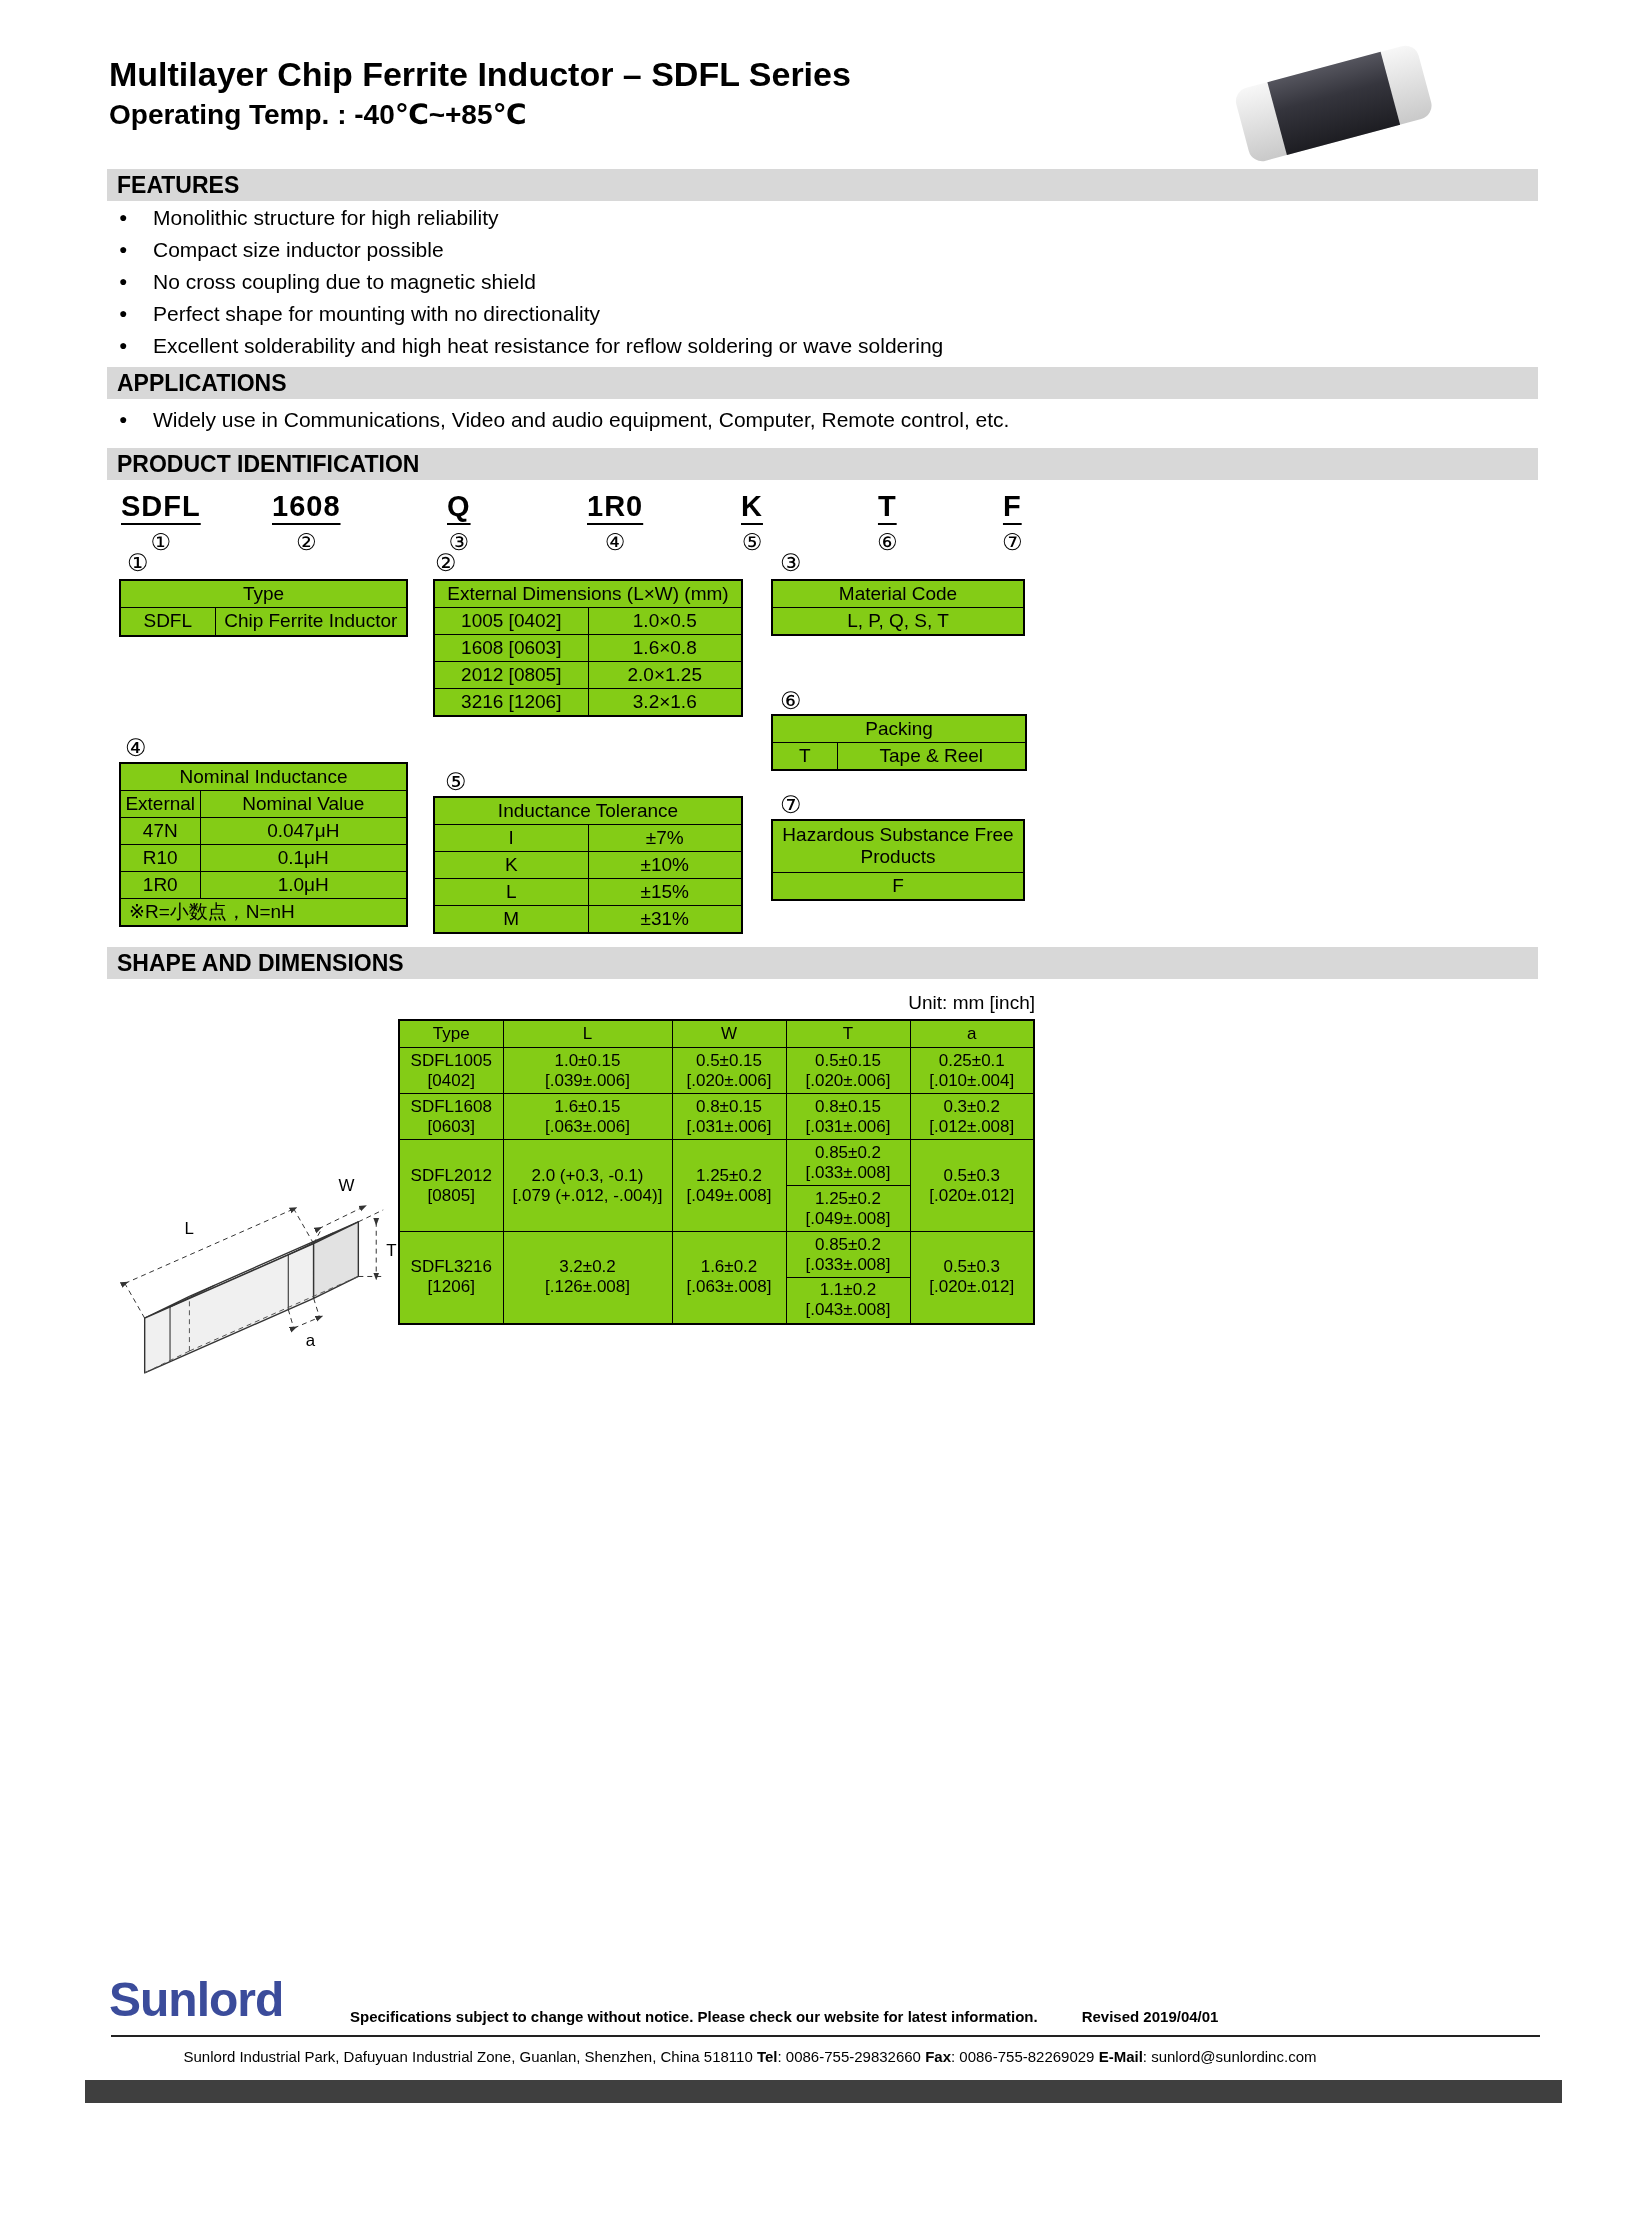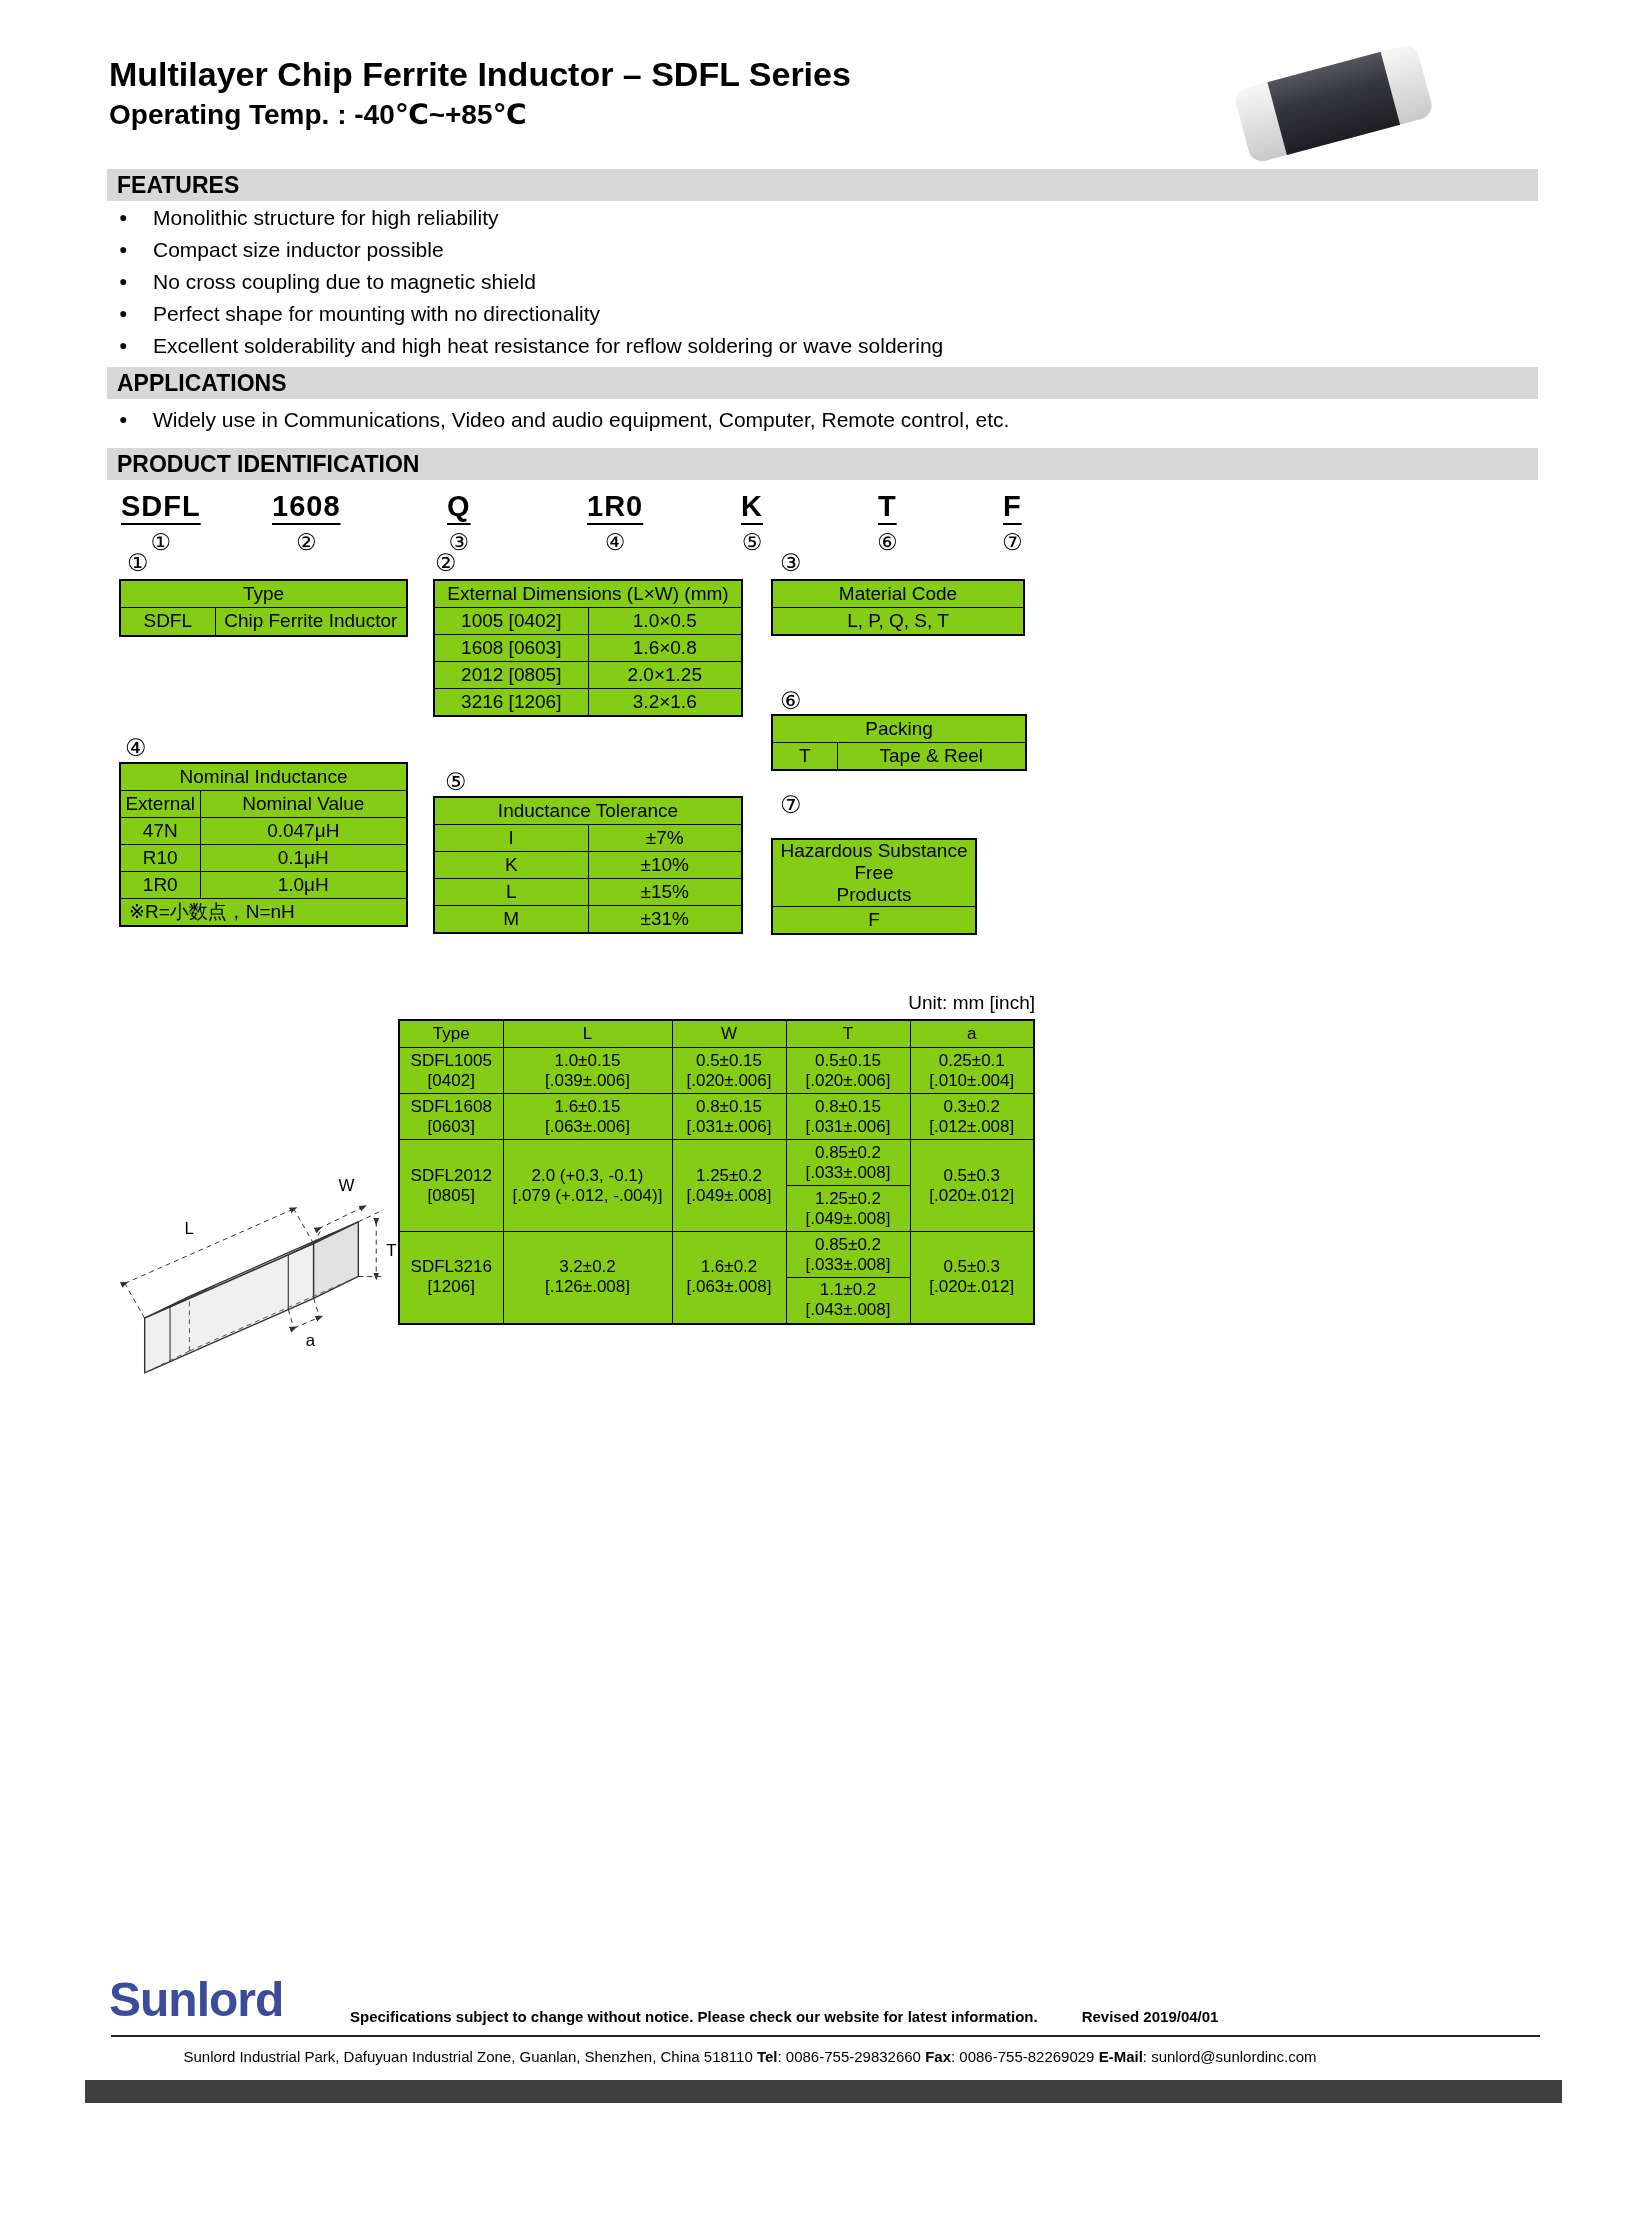--- a/index.html
+++ b/index.html
@@ -264,7 +264,7 @@
     </table>
 
   <div class="abs tmarker" style="left:780px;top:791px;">⑦</div>
-  <table class="t abs" style="left:771px;top:819px;width:206px;margin-top:19px;">
+  <table class="t abs" style="left:771px;top:819px;width:254px;">
     <tbody>
         <tr style="height:52px">
       <td>

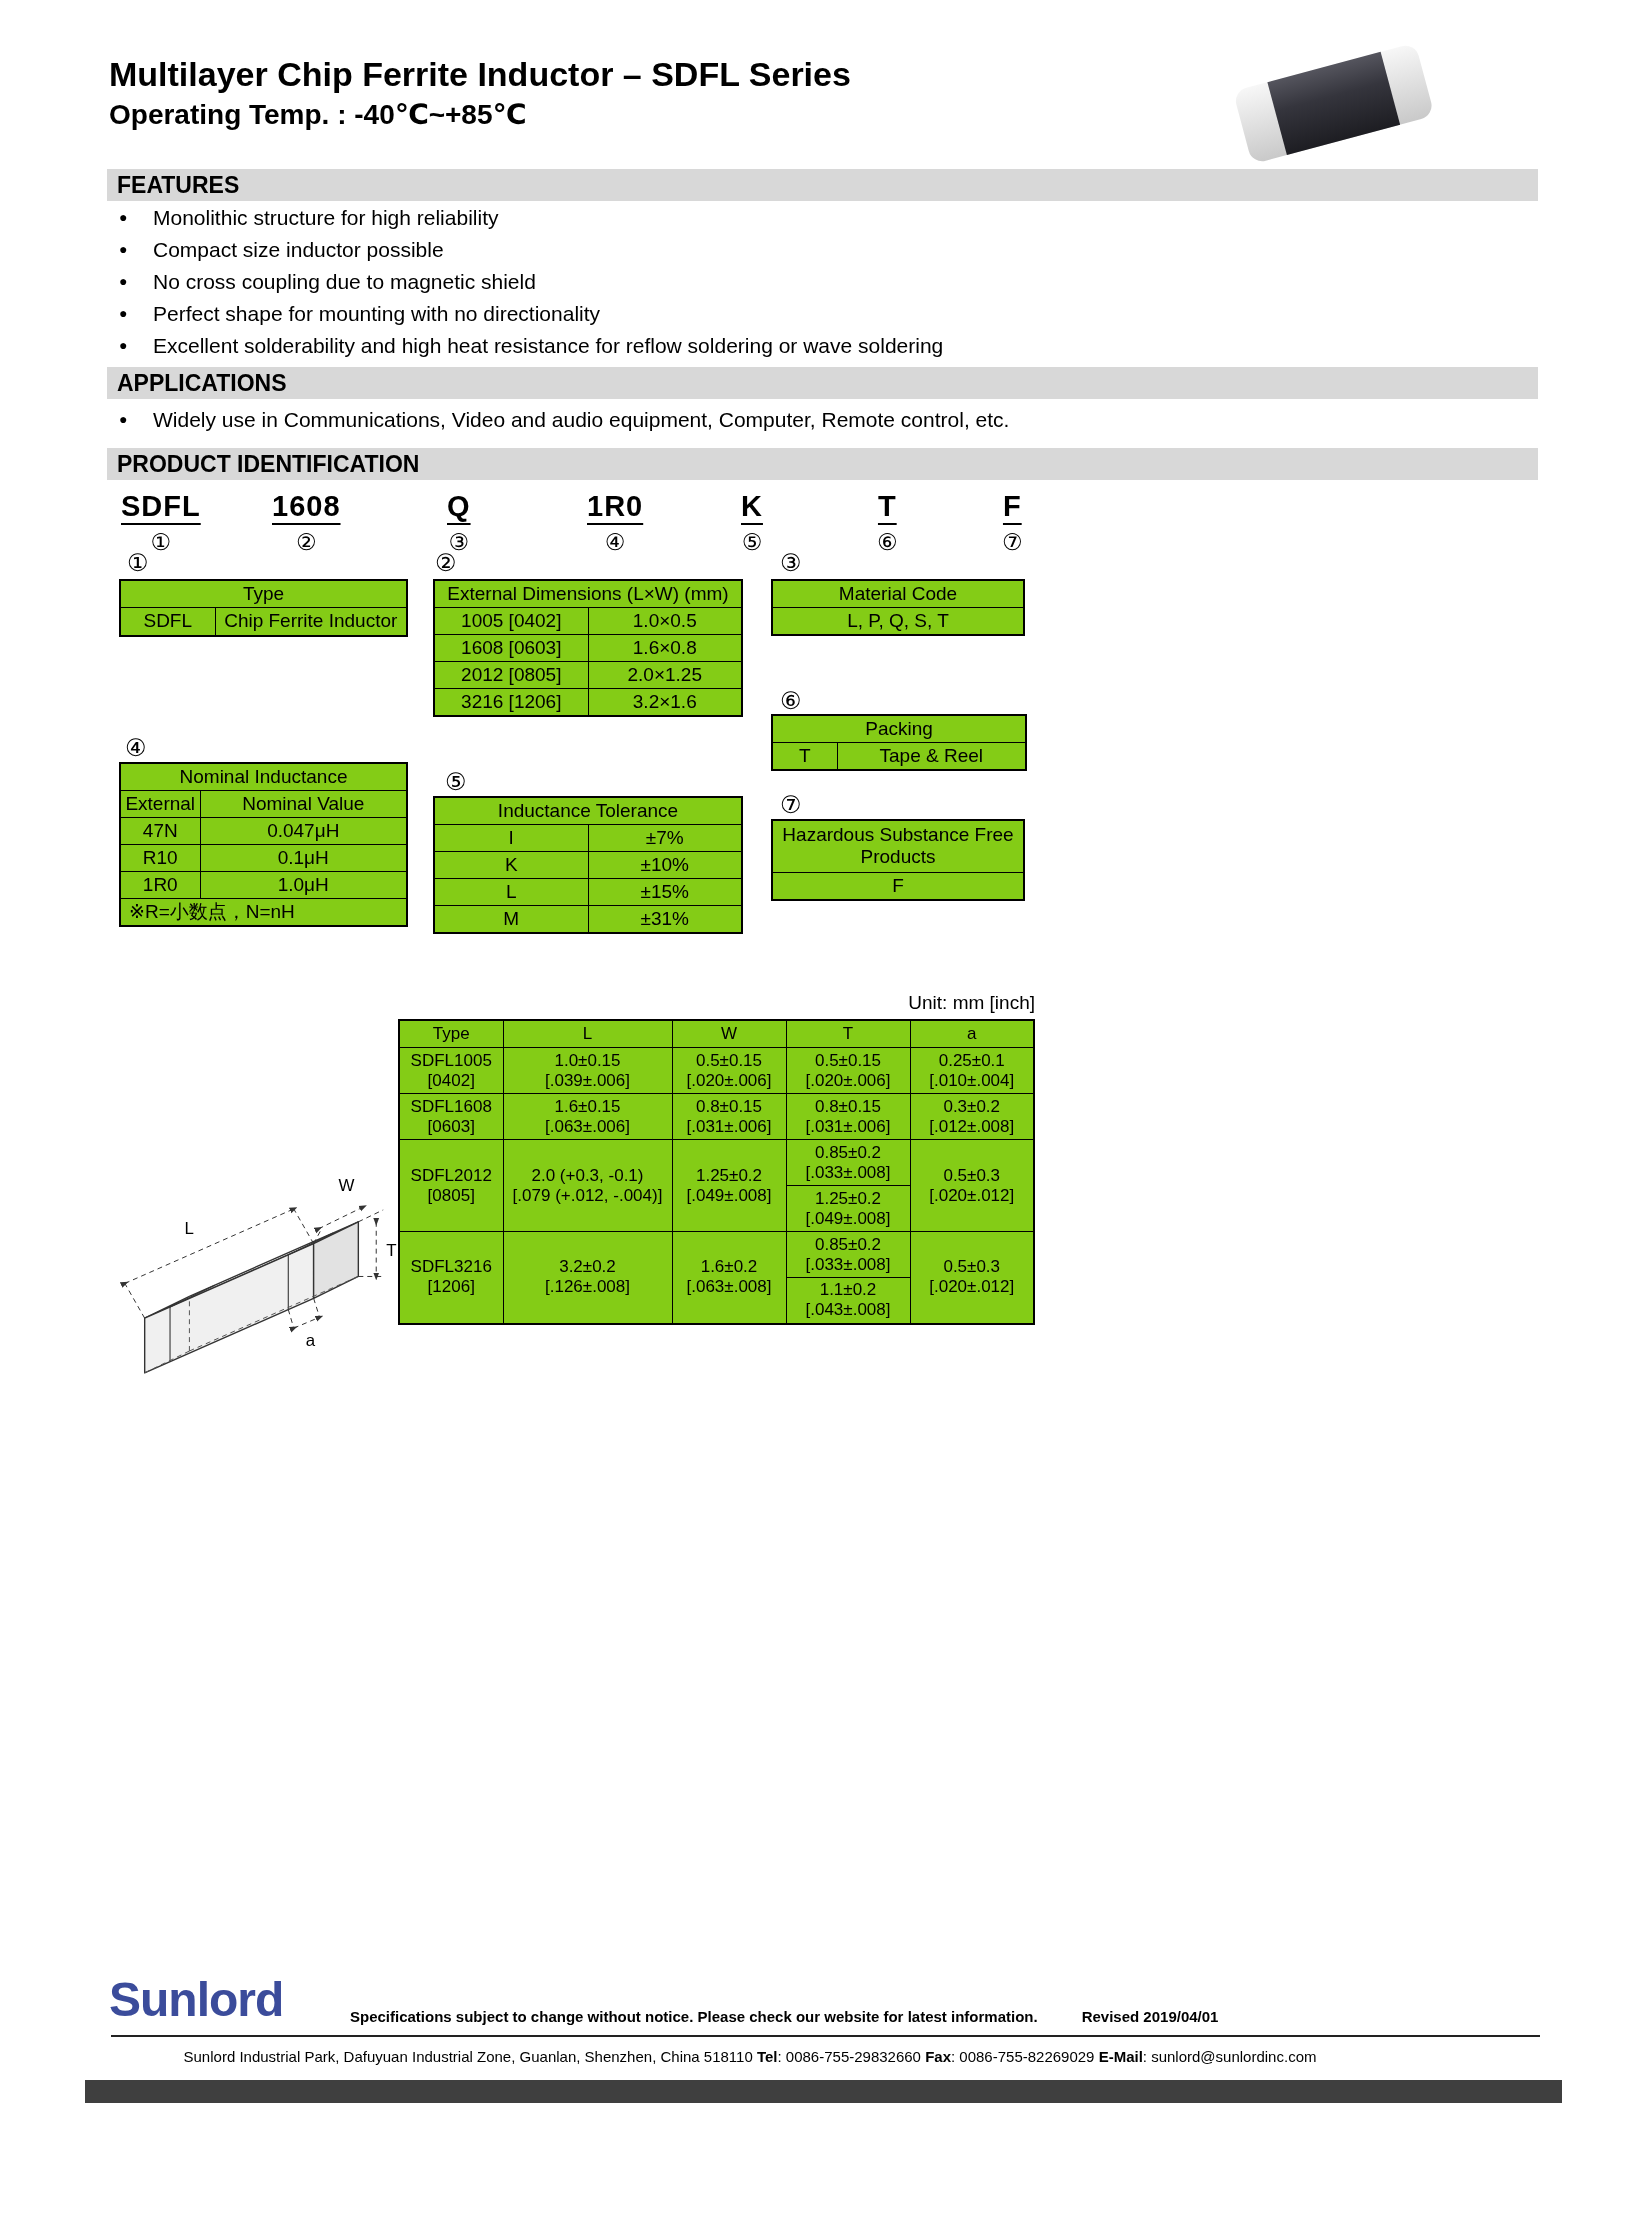--- a/index.html
+++ b/index.html
@@ -278,6 +278,9 @@
   </tbody>
     </table>
 
+  <div class="abs banner" style="top:947px;">
+    <span>SHAPE AND DIMENSIONS</span>
+  </div>
   <div class="abs unit-label" style="left:836px;top:992px;width:199px;">Unit: mm [inch]</div>
 
   <svg class="abs" style="left:95px;top:1129px;" width="318" height="289" viewBox="0 0 320 290">

